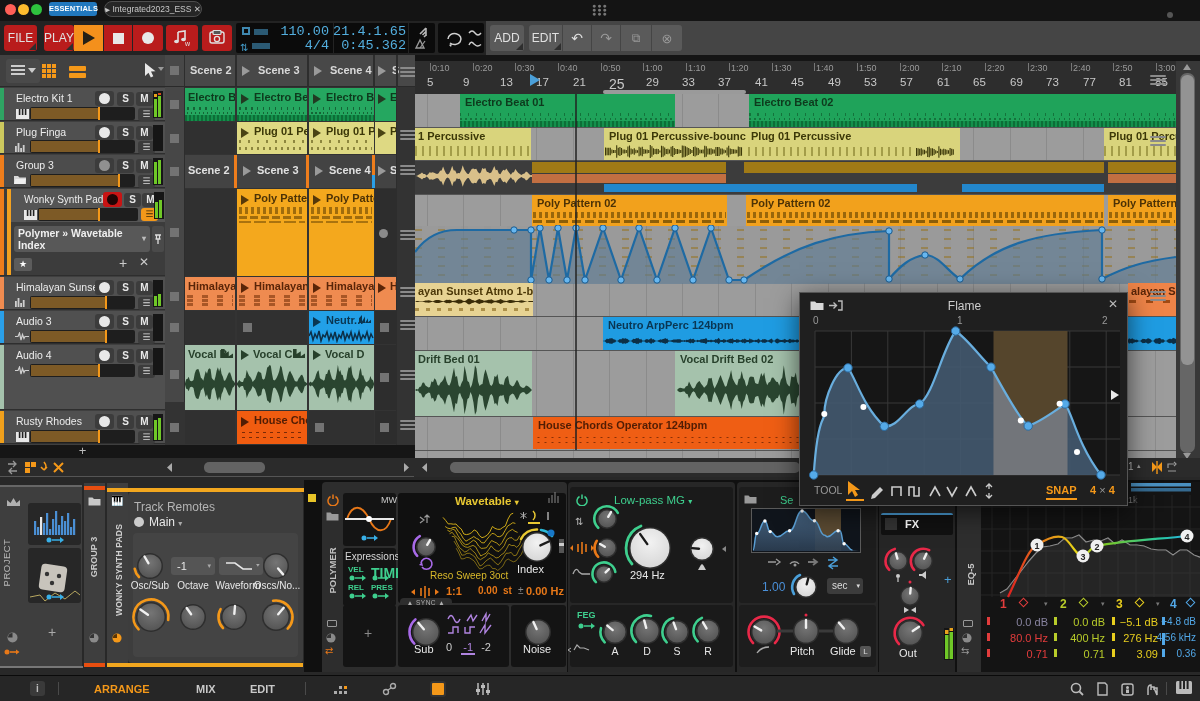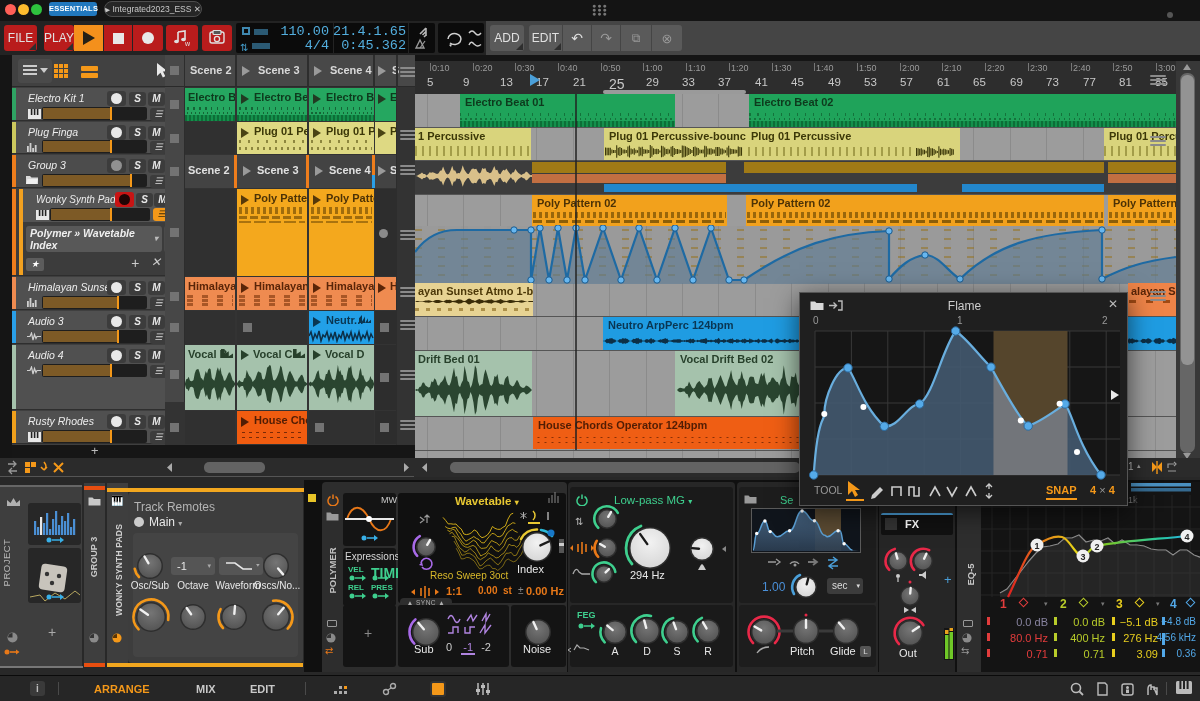--- a/index.html
+++ b/index.html
@@ -115,7 +115,7 @@
   <div class="btn abs" style="left:652px;top:4px;width:30px;height:26px;background:#5a5a5a;border-radius:0 3px 3px 0;color:#999;font-size:13px;">⊗</div>
 </div>
 
-<div class="abs" id="trackpanel" style="left:12px;top:55px;width:165px;height:403px;background:#3f3f3f;font-style:italic;">
+<div class="abs" id="trackpanel" style="left:0;top:55px;width:165px;height:403px;background:#3f3f3f;">
 
   <div class="abs" style="left:0;top:0;width:165px;height:32px;background:#414141;border-bottom:1px solid #2a2a2a;">
     <div class="abs" style="left:6px;top:4px;width:34px;height:24px;background:#4a4a4a;border-radius:3px;"></div>

